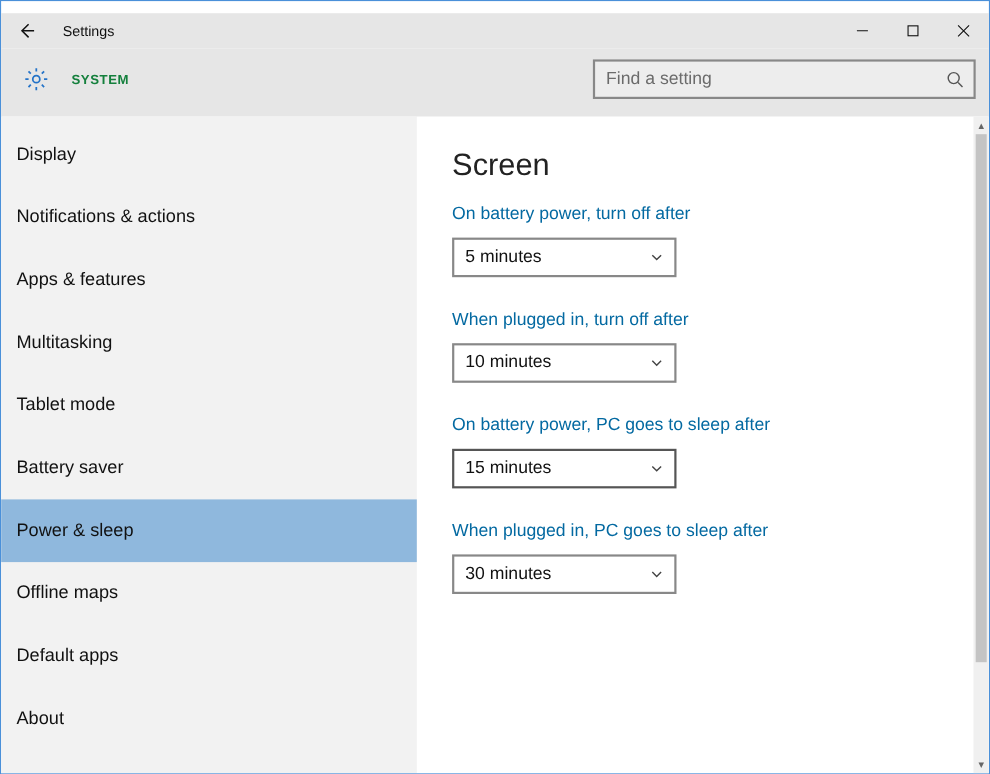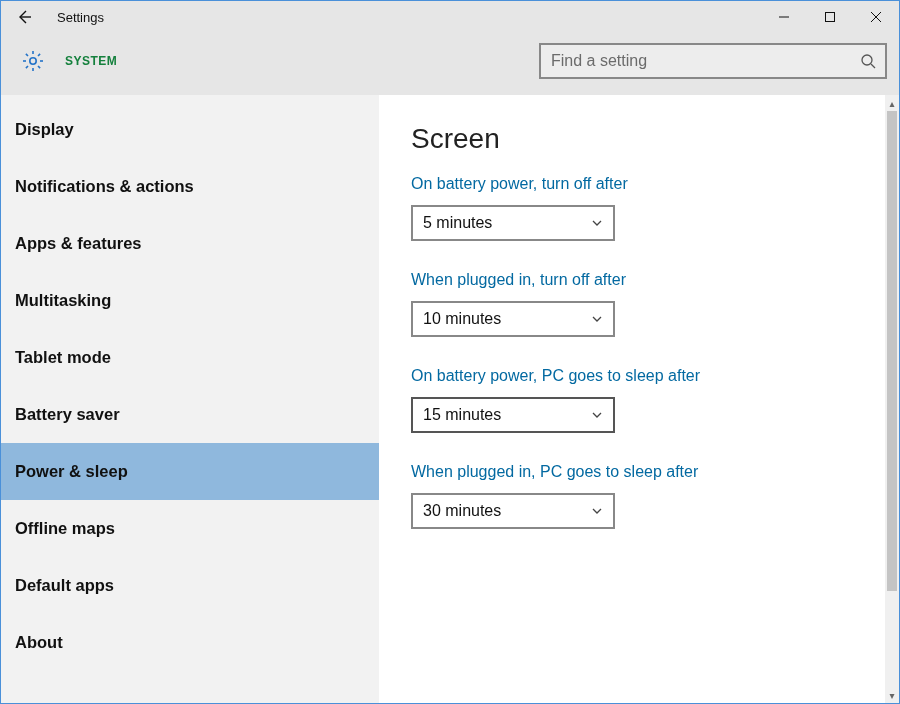--- a/index.html
+++ b/index.html
@@ -5,7 +5,7 @@
   * { margin: 0; padding: 0; box-sizing: border-box; }
   html, body { width: 900px; height: 704px; font-family: "Segoe UI", Arial, sans-serif; background: #fff; overflow: hidden; }
   .window { width: 900px; height: 704px; border: 1px solid #4a90d9; display: flex; flex-direction: column; background: #fff; }
-  .titlebar { height: 32px; background: #e6e6e6; display: flex; align-items: center; font-size: 12px; color: #333; }
+  .titlebar { height: 32px; background: #e6e6e6; display: flex; align-items: center; font-size: 12px; color: #333; margin-top: 11px; }
   .titlebar-back { width: 46px; height: 32px; display: flex; align-items: center; justify-content: center; cursor: pointer; }
   .titlebar-title { flex: 0 0 auto; padding-left: 10px; font-size: 13px; color: #111; }
   .titlebar-spacer { flex: 1; }

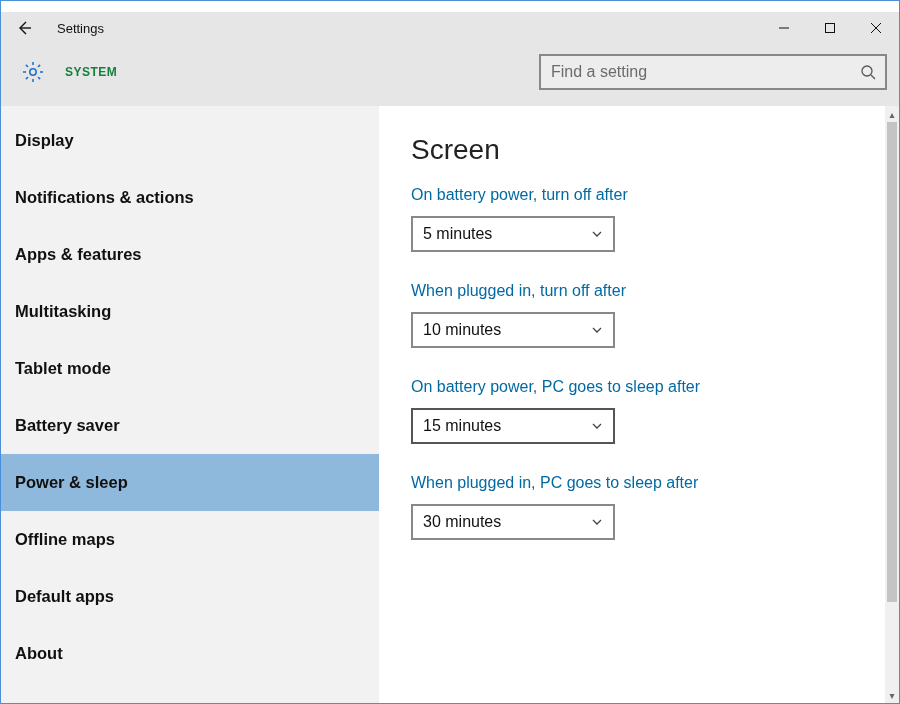--- a/index.html
+++ b/index.html
@@ -19,7 +19,7 @@
   .search-input::placeholder { color: #6b6b6b; }
   .search-icon { width: 34px; display: flex; align-items: center; justify-content: center; }
   .body { flex: 1; display: flex; position: relative; overflow: hidden; }
-  .sidebar { width: 378px; background: #f2f2f2; display: flex; flex-direction: column; padding-top: 6px; font-weight: bold; }
+  .sidebar { width: 378px; background: #f2f2f2; display: flex; flex-direction: column; padding-top: 6px; }
   .sidebar-item { height: 57px; display: flex; align-items: center; padding-left: 14px; font-size: 16.5px; color: #111; cursor: pointer; }
   .sidebar-item.selected { background: #8fb8dd; }
   .content { flex: 1; background: #fff; padding: 28px 0 0 32px; overflow: hidden; position: relative; }

